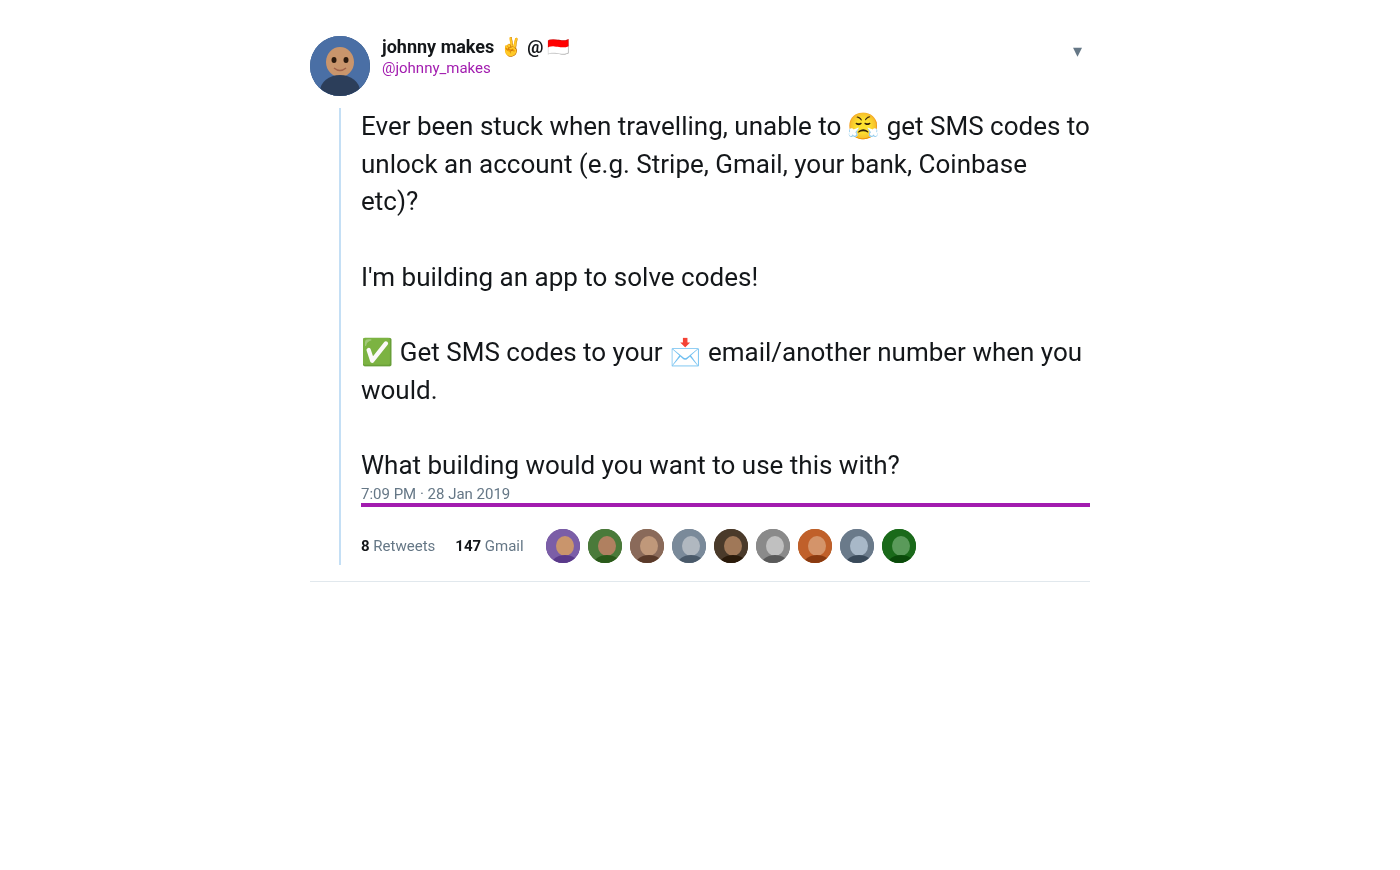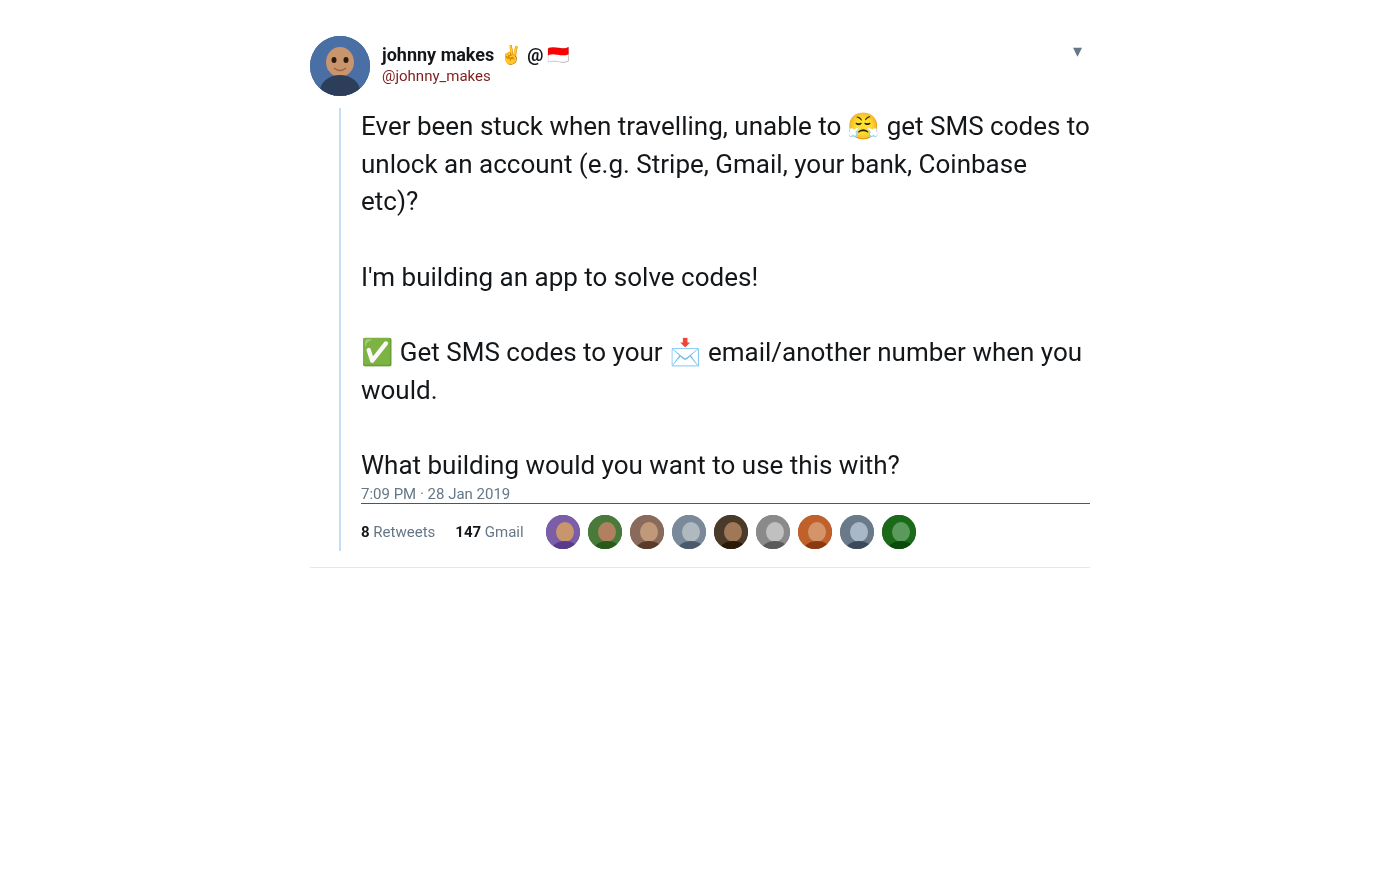--- a/index.html
+++ b/index.html
@@ -52,7 +52,6 @@
       display: flex;
       flex-direction: column;
       justify-content: flex-end;
-      margin-top: 8px;
     }
     .display-name {
       font-size: 18px;

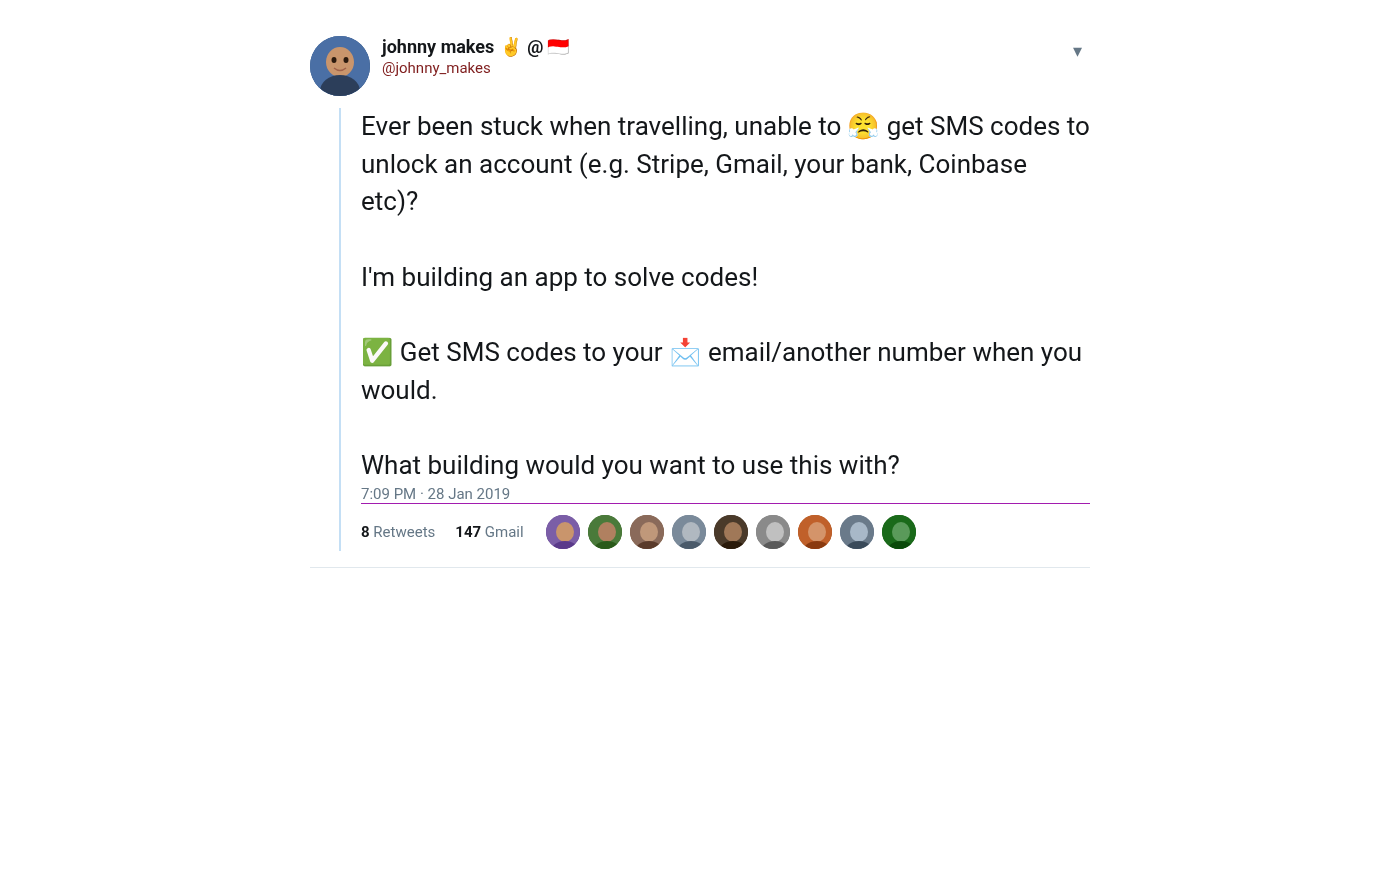--- a/index.html
+++ b/index.html
@@ -63,7 +63,7 @@
     }
     .username {
       font-size: 15px;
-      color: #7f1d1d;
+      color: #a21caf;
       margin-top: 2px;
     }
     .chevron-btn {

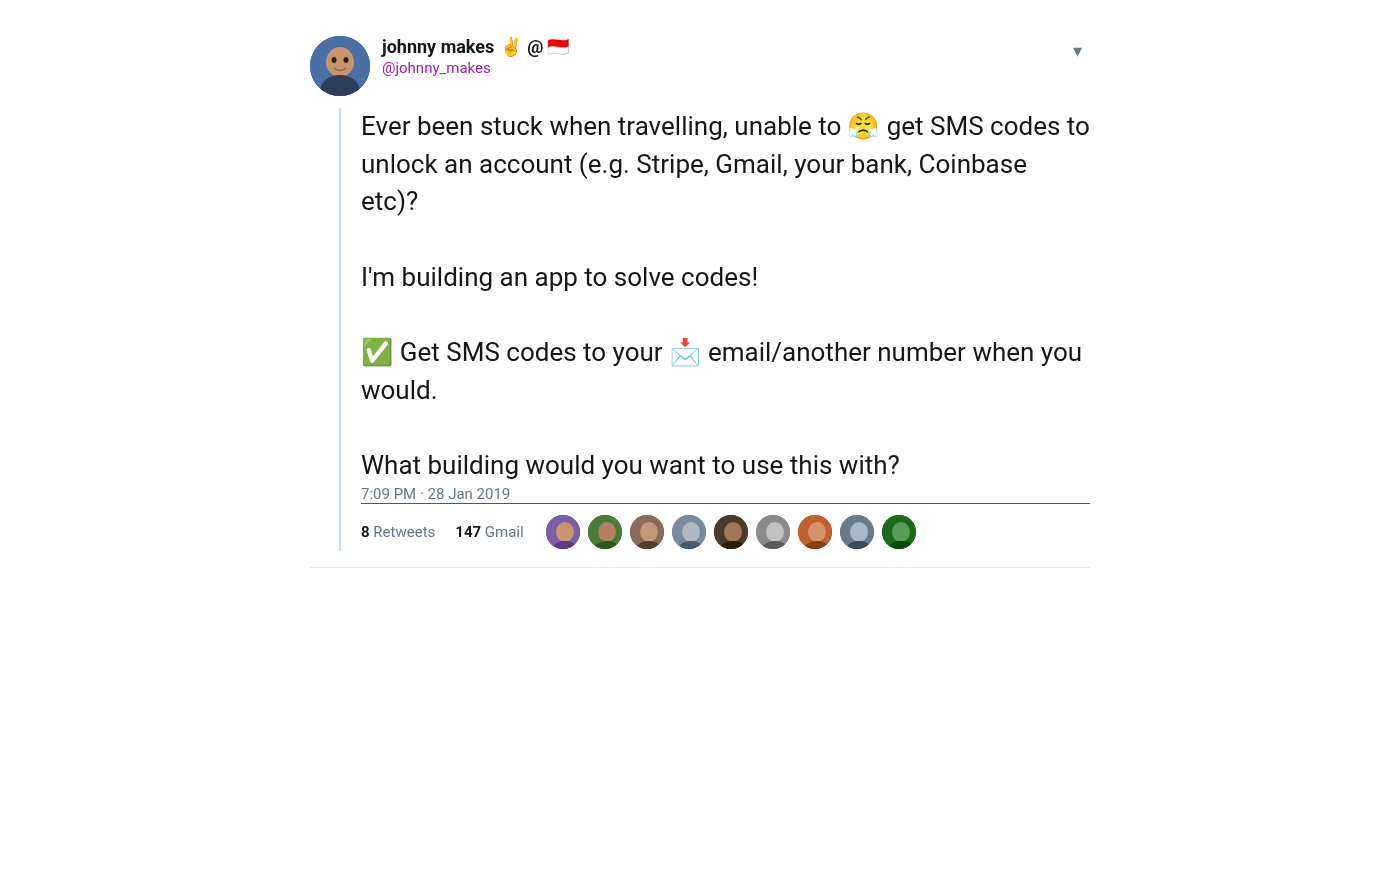--- a/index.html
+++ b/index.html
@@ -104,8 +104,8 @@
       display: flex;
       align-items: center;
       gap: 0;
-      border-top: 1px solid #a21caf;
-      padding-top: 9px;
+      border-top: 4px solid #a21caf;
+      padding-top: 20px;
     }
     .stats-numbers {
       display: flex;

